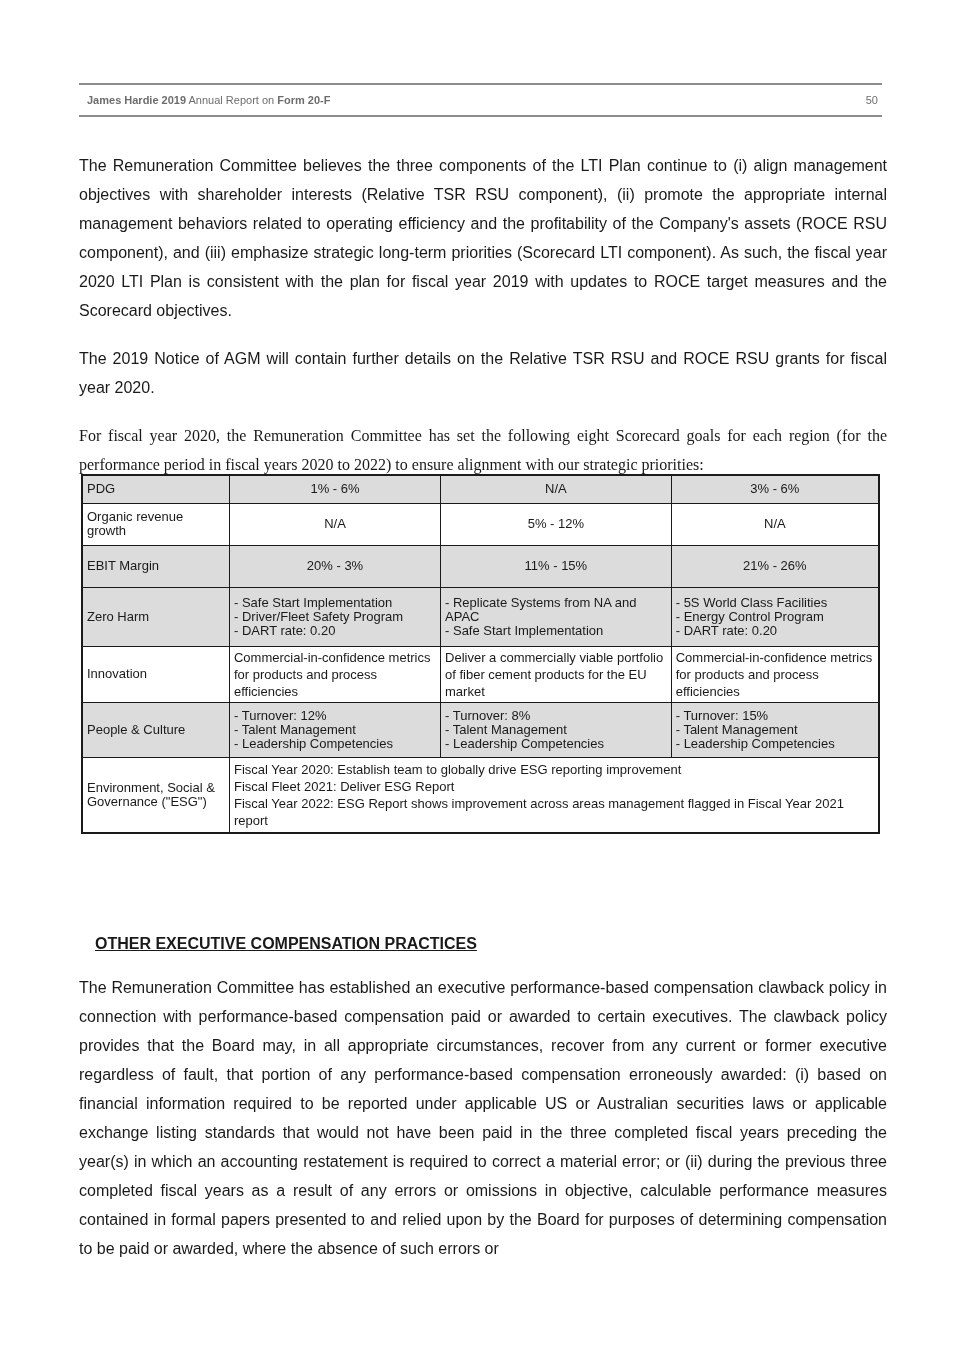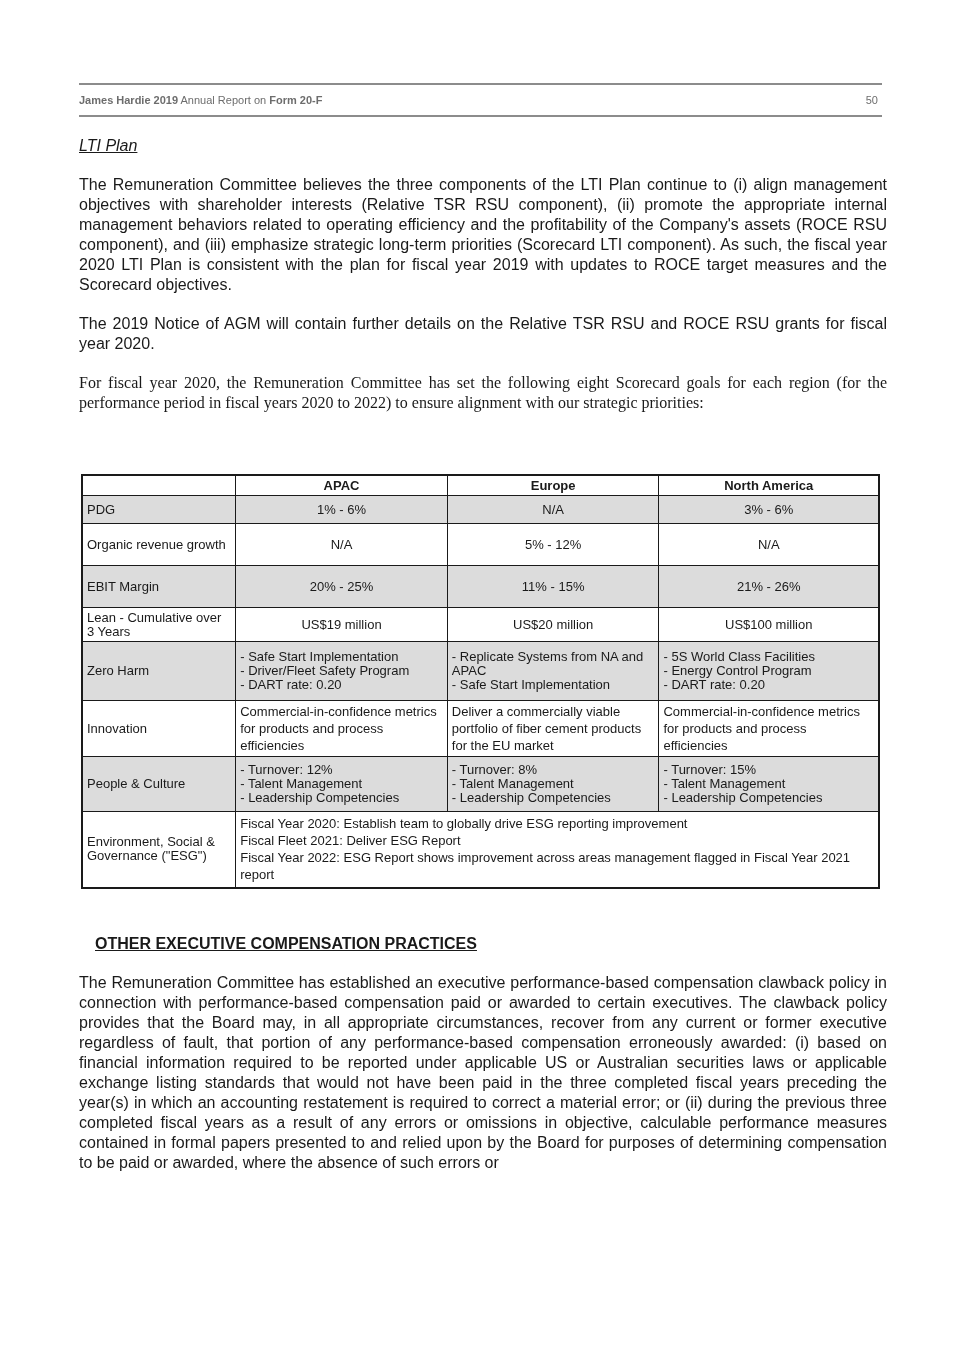--- a/index.html
+++ b/index.html
@@ -8,7 +8,7 @@
 
   .header { position: absolute; left: 79px; top: 83px; width: 803px; height: 34px;
             border-top: 2px solid #8c8c8c; border-bottom: 2px solid #8c8c8c; box-sizing: border-box; }
-  .header .left { position: absolute; left: 0; top: 9px; font-size: 11px; color: #6d6d6d; text-align: right; }
+  .header .left { position: absolute; left: 8px; top: 9px; font-size: 11px; color: #6d6d6d; text-align: right; }
   .header .left b { font-weight: bold; color: #6d6d6d; }
   .header .pagenum { position: absolute; right: 4px; top: 9px; font-size: 11px; color: #6d6d6d; }
 

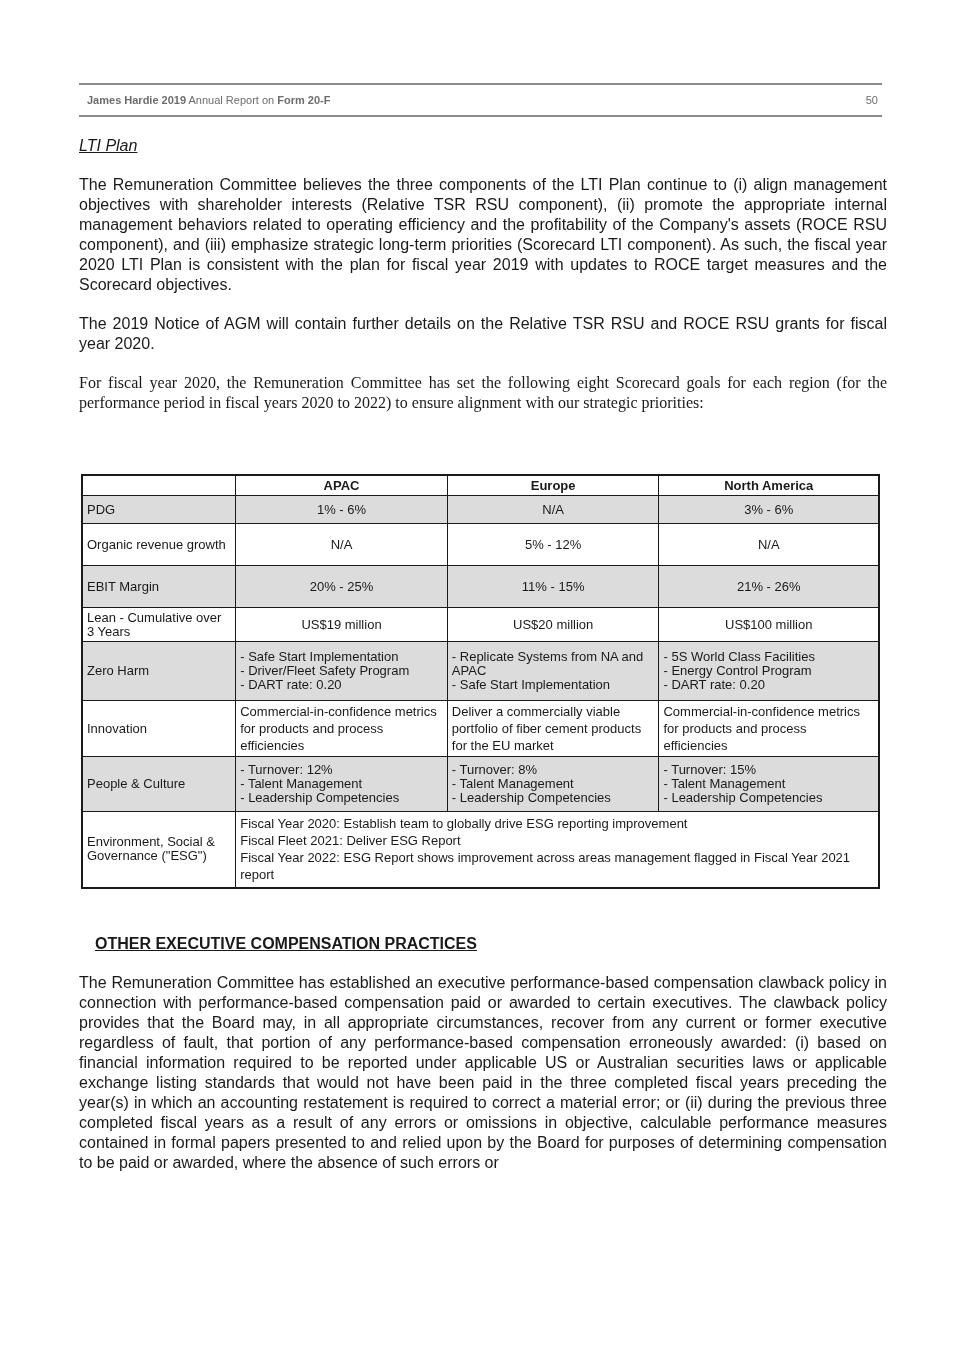--- a/index.html
+++ b/index.html
@@ -41,7 +41,6 @@
 </div>
 
 <div class="content">
-  <p class="subhead">LTI Plan</p>
   <p class="para" style="margin-top:17px;">The Remuneration Committee believes the three components of the LTI Plan continue to (i) align management objectives with shareholder interests (Relative TSR RSU component), (ii) promote the appropriate internal management behaviors related to operating efficiency and the profitability of the Company's assets (ROCE RSU component), and (iii) emphasize strategic long-term priorities (Scorecard LTI component).  As such, the fiscal year 2020 LTI Plan is consistent with the plan for fiscal year 2019 with updates to ROCE target measures and the Scorecard objectives.</p>
   <p class="para" style="margin-top:19px;">The 2019 Notice of AGM will contain further details on the Relative TSR RSU and ROCE RSU grants for fiscal year 2020.</p>
   <p class="para" style="margin-top:19px;font-family:Liberation Serif, serif;">For fiscal year 2020, the Remuneration Committee has set the following eight Scorecard goals for each region (for the performance period in fiscal years 2020 to 2022) to ensure alignment with our strategic priorities:</p>

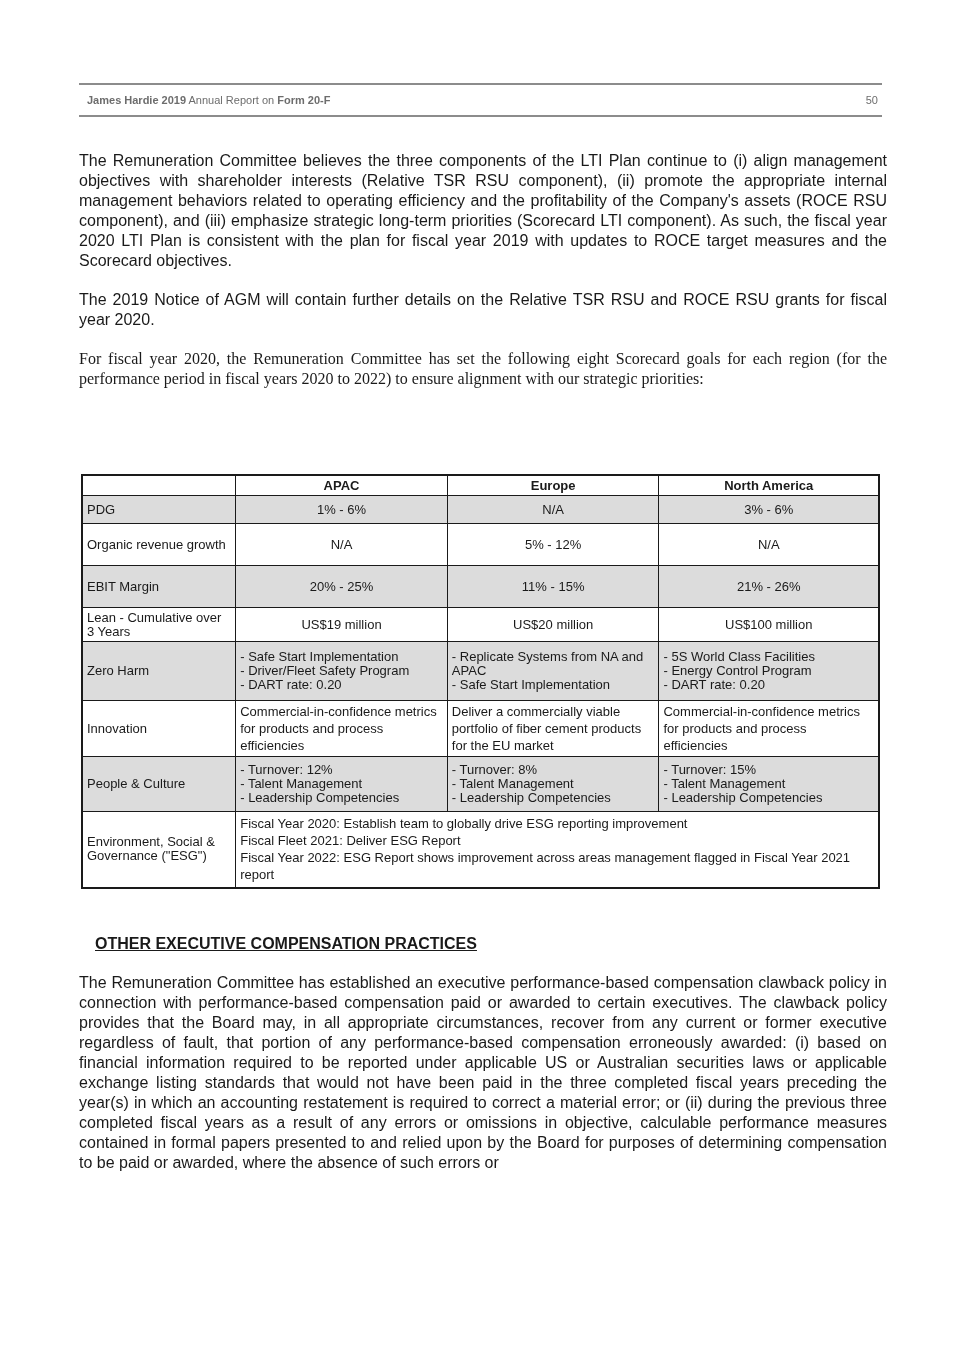--- a/index.html
+++ b/index.html
@@ -14,7 +14,7 @@
 
   .content { position: absolute; left: 79px; top: 134px; width: 808px; }
   .subhead { font-style: italic; text-decoration: underline; font-size: 16px; margin: 0; line-height: 24px; }
-  .para { font-size: 16px; line-height: 20px; text-align: justify; margin: 0; }
+  .para { font-size: 16px; line-height: 29px; text-align: justify; margin: 0; }
   .section-head { font-weight: bold; text-decoration: underline; font-size: 16px; margin: 16px; line-height: 24px; }
 
   table.scorecard { position: absolute; left: 81px; top: 474px; width: 799px;

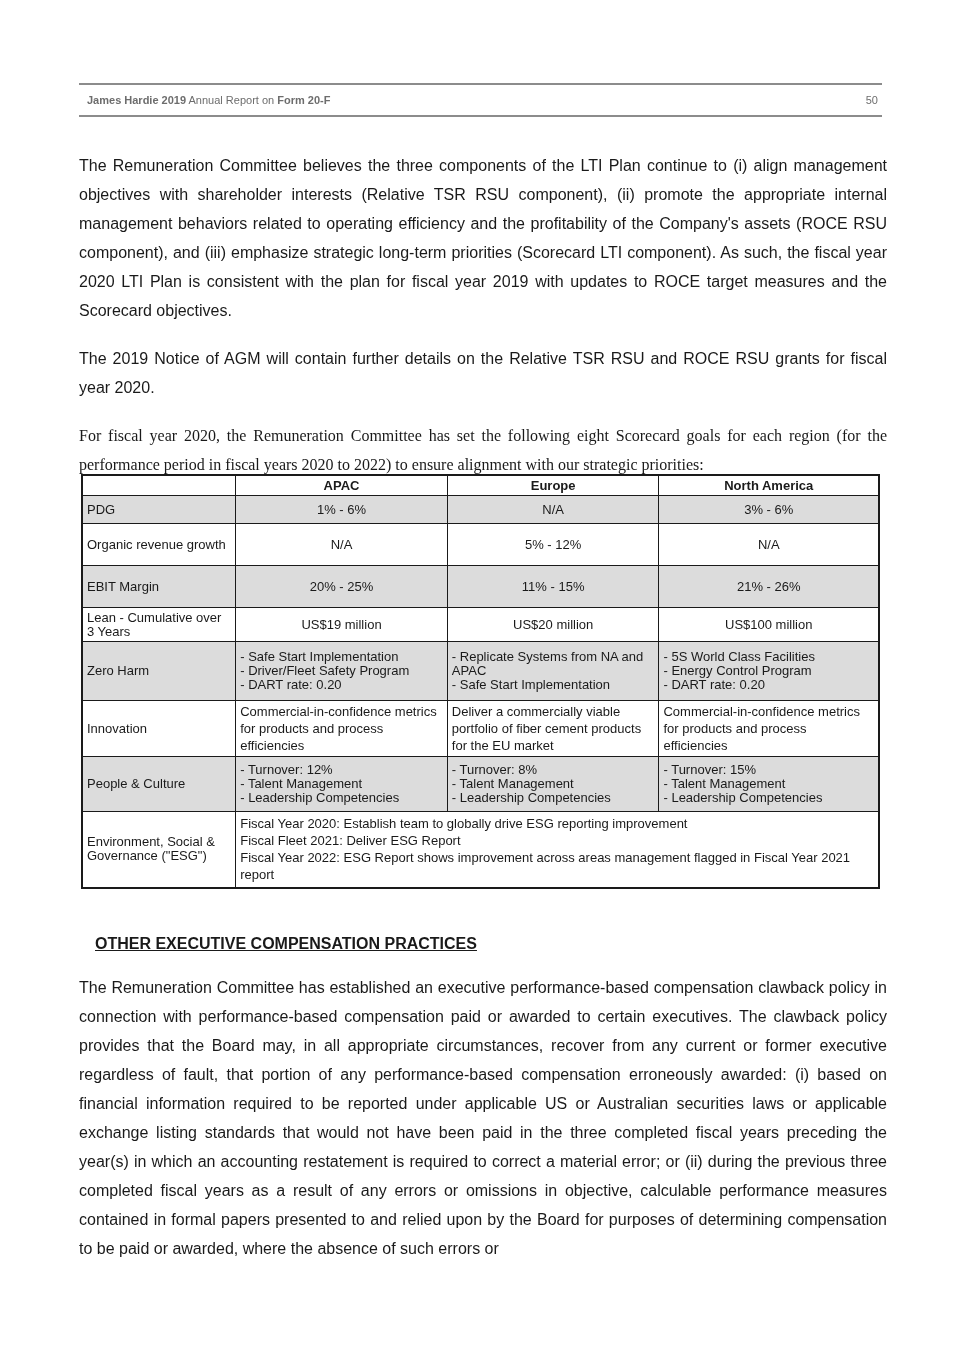--- a/index.html
+++ b/index.html
@@ -48,12 +48,6 @@
 
 <table class="scorecard">
   <tbody>
-      <tr>
-    <th class="col0"></th>
-    <th class="col1">APAC</th>
-    <th class="col2">Europe</th>
-    <th class="col3">North America</th>
-  </tr>
   <tr class="shade" style="height:28px;">
     <td class="l">PDG</td>
     <td class="c">1% - 6%</td>

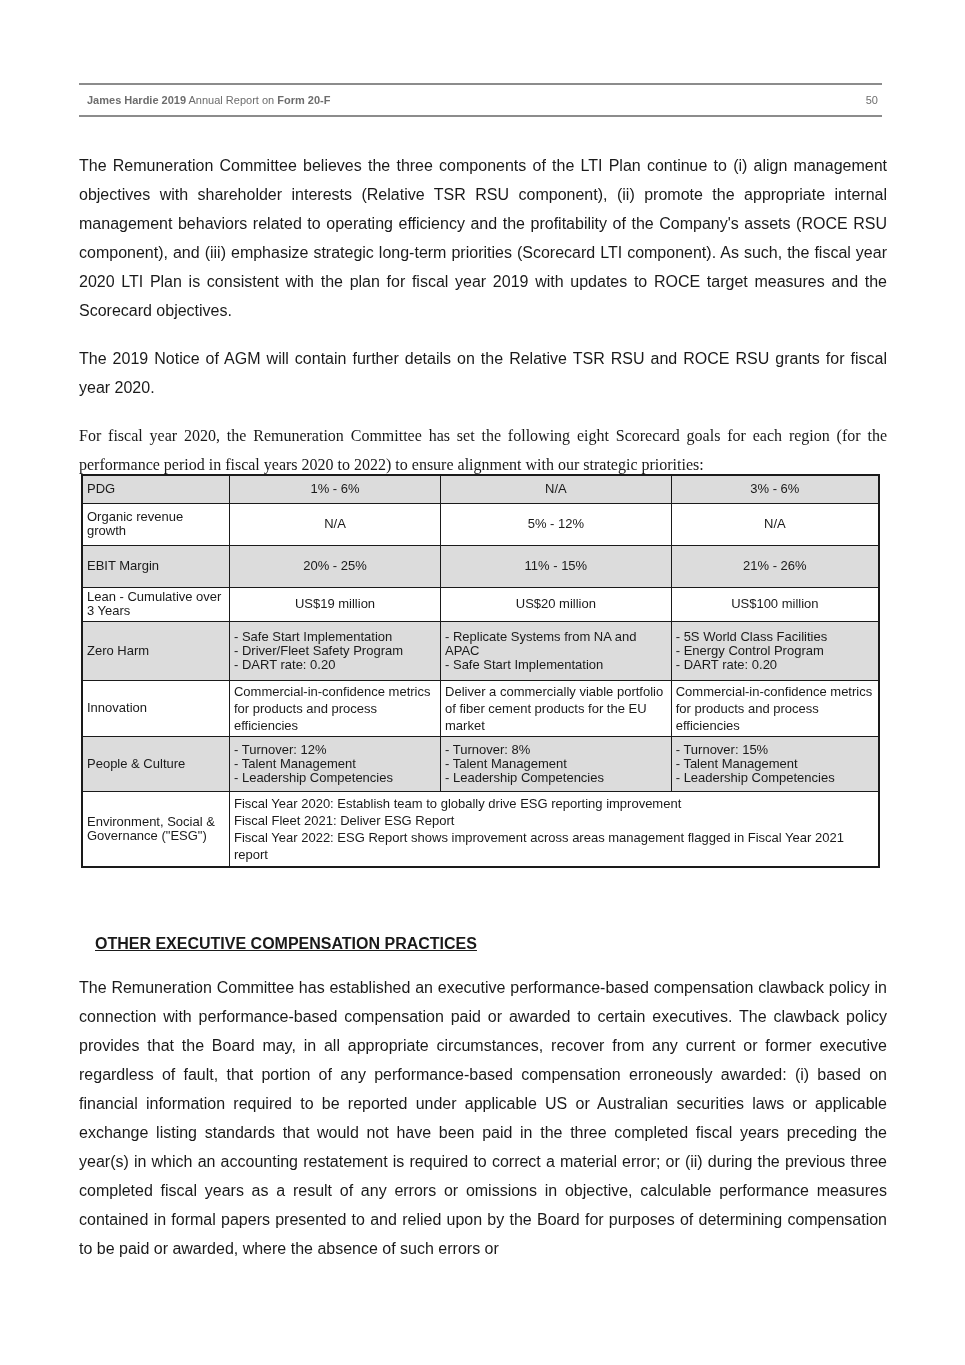--- a/index.html
+++ b/index.html
@@ -62,7 +62,7 @@
   </tr>
   <tr class="shade" style="height:42px;">
     <td class="l">EBIT Margin</td>
-    <td class="c">20% - 25%</td>
+    <td class="c">20% - 3%</td>
     <td class="c">11% - 15%</td>
     <td class="c">21% - 26%</td>
   </tr>

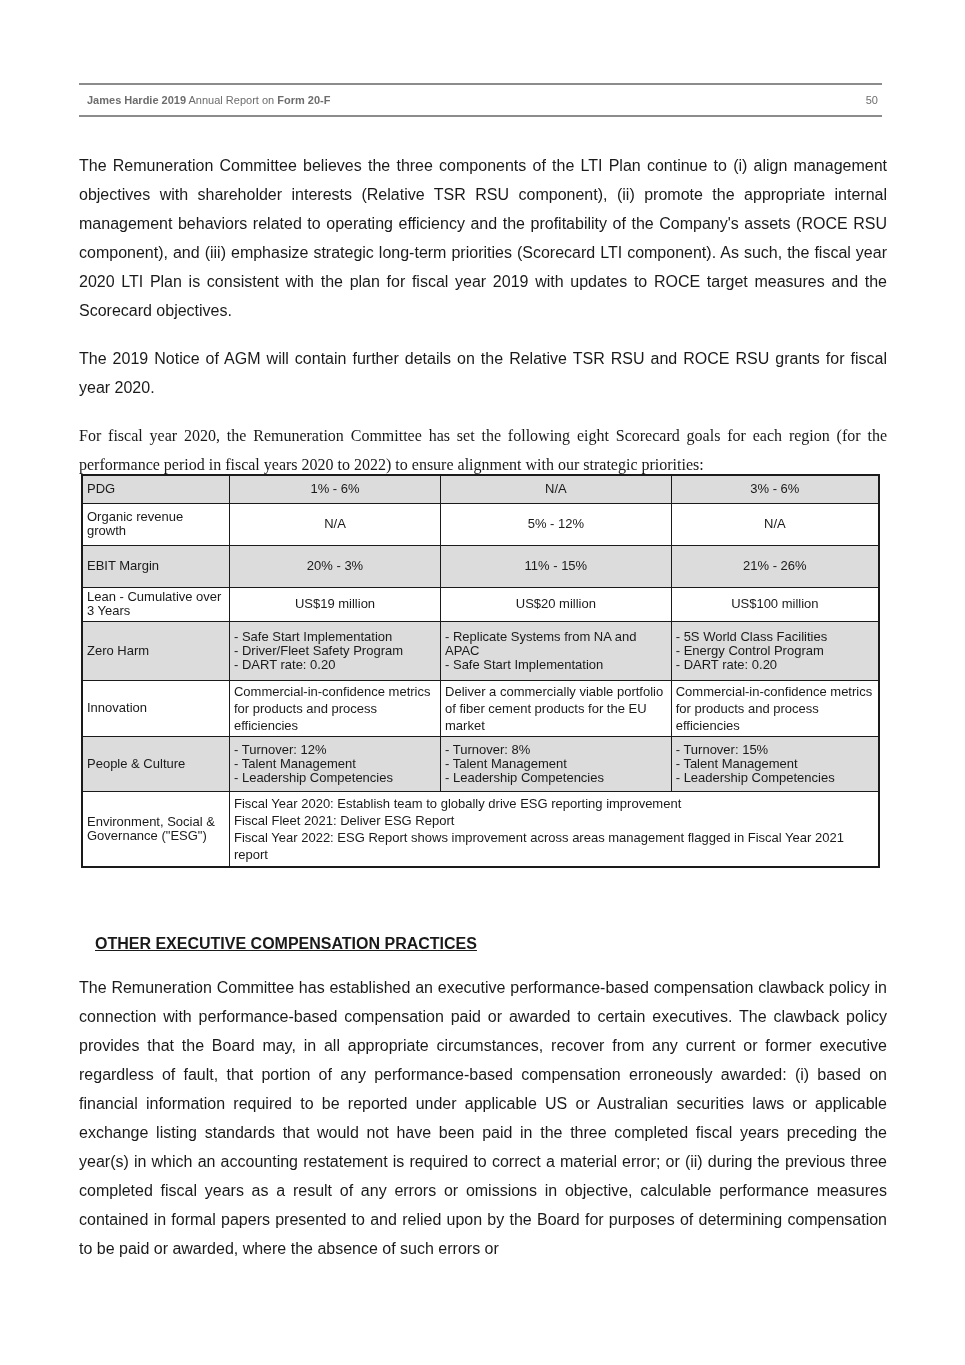--- a/index.html
+++ b/index.html
@@ -66,12 +66,6 @@
     <td class="c">11% - 15%</td>
     <td class="c">21% - 26%</td>
   </tr>
-  <tr style="height:34px;">
-    <td class="l">Lean - Cumulative over 3 Years</td>
-    <td class="c">US$19 million</td>
-    <td class="c">US$20 million</td>
-    <td class="c">US$100 million</td>
-  </tr>
   <tr class="shade" style="height:59px;">
     <td class="l">Zero Harm</td>
     <td class="l">

